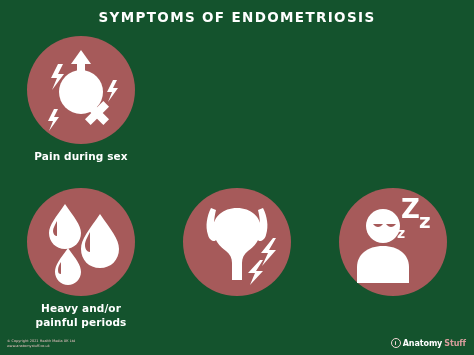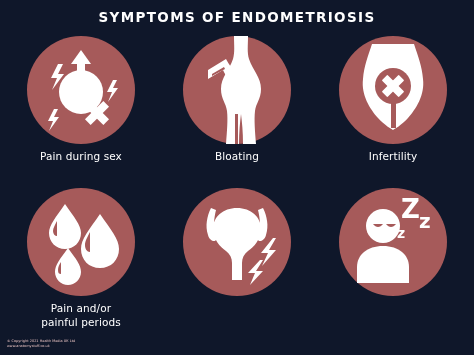--- a/index.html
+++ b/index.html
@@ -13,7 +13,7 @@
   #infographic{
     position:absolute;inset:0;
     width:474px;height:355px;
-    background:#0f172a;
+    background:#14532d;
   }
   
   .title{

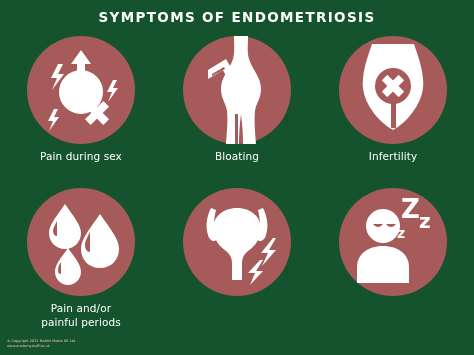--- a/index.html
+++ b/index.html
@@ -58,7 +58,7 @@
     color:#ffffff;
     font-family:"DejaVu Sans", sans-serif;
     font-size:10.5px;
-    font-weight:normal;
+    font-weight:bold;
     line-height:13.5px;
     letter-spacing:.1px;
     white-space:pre-line;

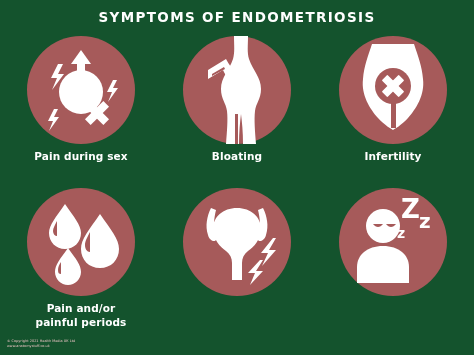--- a/index.html
+++ b/index.html
@@ -144,25 +144,6 @@
       <div class="caption">Pain during sex</div>
     </div>
 
-    <div class="cell c1">
-      <div class="disc">
-        <svg class="art" viewBox="0 0 108 108">
-          <g fill="#ffffff">
-
-            <path d="M47 0 h18 c0 10 -1 16 1 23 c4 12 12 18 12 30 c0 10 -5 14 -6 22 c-1 9 0 20 1 33 h-13 c0 -12 -1 -22 -2 -30 c-1 8 -2 18 -2 30 h-13 c1 -13 2 -24 1 -33 c-1 -8 -6 -12 -6 -22 c0 -12 8 -18 12 -30 c2 -7 1 -13 1 -23 z"></path>
-
-            <path d="M43 23 l-18 11 l0 9 l15 -9 l0 0 c0 0 6 14 14 17 c6 2 9 -1 9 -6 c0 -5 -5 -6 -9 -8 c-5 -3 -8 -9 -11 -14 z"></path>
-          </g>
-          <g fill="#a65a5a">
-
-            <rect x="52" y="78" width="3" height="30"></rect>
-
-            <path d="M41 31 l-12 7 l0 2 l13 -7 z"></path>
-          </g>
-        </svg>
-      </div>
-      <div class="caption">Bloating</div>
-    </div>
 
     <div class="cell c2">
       <div class="disc">

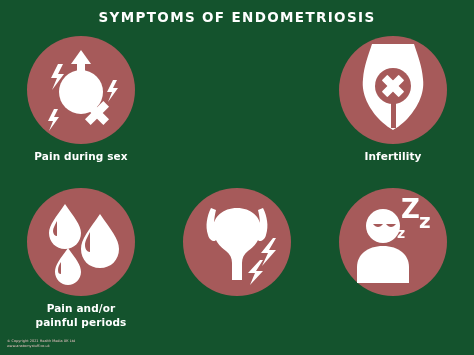--- a/index.html
+++ b/index.html
@@ -145,30 +145,6 @@
     </div>
 
 
-    <div class="cell c2">
-      <div class="disc">
-        <svg class="art" viewBox="0 0 108 108">
-          <g fill="#ffffff">
-
-            <path d="M33 8 c-4 12 -8 22 -9 35 c-2 16 7 30 15 39 c6 7 15 12 15 12 s9 -5 15 -12 c8 -9 17 -23 15 -39 c-1 -13 -5 -23 -9 -35 z"></path>
-          </g>
-          <g fill="#a65a5a">
-
-            <path d="M52 62 h5 v30 h-5 z"></path>
-            <path d="M54 66 l-14 -12 l4 -4 l13 12 z"></path>
-            <path d="M54 66 l14 -12 l-4 -4 l-13 12 z"></path>
-
-            <circle cx="54" cy="50" r="18"></circle>
-          </g>
-          <g fill="#ffffff">
-
-            <rect x="50" y="38" width="8" height="24" rx="1" transform="rotate(45 54 50)"></rect>
-            <rect x="42" y="46" width="24" height="8" rx="1" transform="rotate(45 54 50)"></rect>
-          </g>
-        </svg>
-      </div>
-      <div class="caption">Infertility</div>
-    </div>
 
     <div class="cell c3">
       <div class="disc">

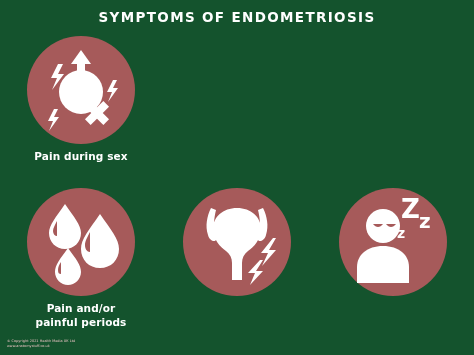--- a/index.html
+++ b/index.html
@@ -165,7 +165,7 @@
           </g>
         </svg>
       </div>
-      <div class="caption">Pain and/or
+      <div class="caption">Heavy and/or
 painful periods</div>
     </div>
 

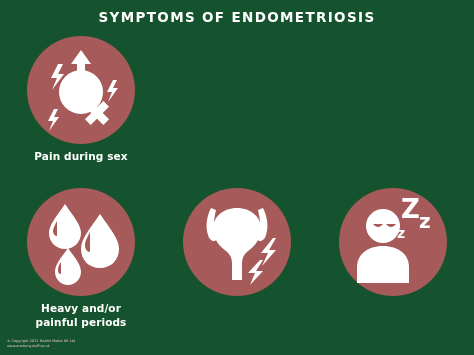--- a/index.html
+++ b/index.html
@@ -215,6 +215,11 @@
   <div class="copyright">© Copyright 2021 Health Media UK Ltd
 www.anatomystuff.co.uk</div>
 
+  <div class="brand">
+    <span class="brand-mark"></span>
+    <span class="brand-a">Anatomy</span>
+      <span class="brand-b">Stuff</span>
+  </div>
 
 </div>
 

